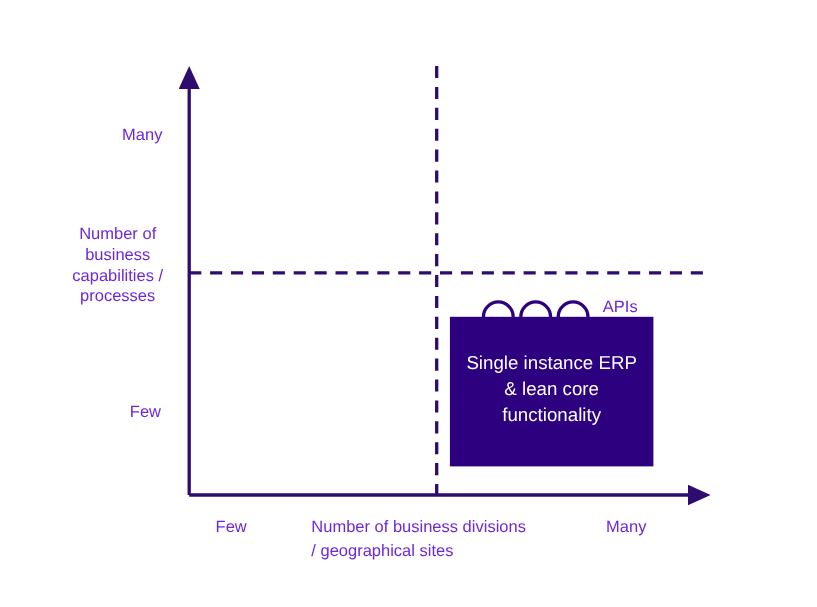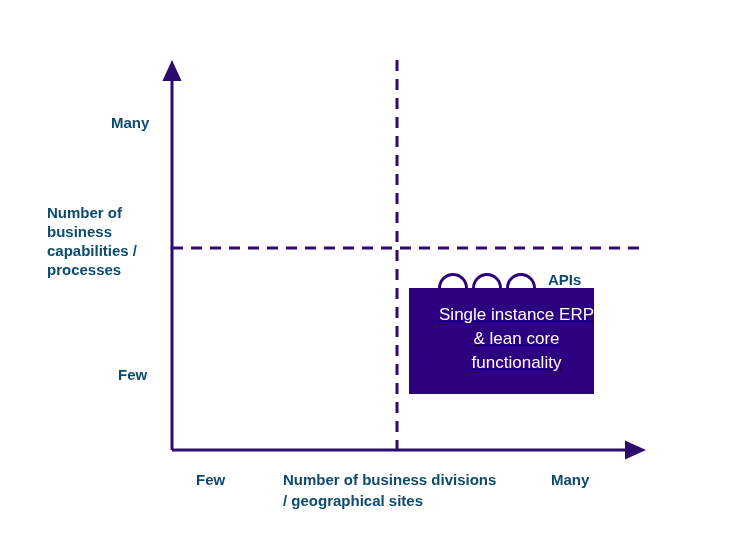--- a/index.html
+++ b/index.html
@@ -28,8 +28,8 @@
 
   .lbl {
     position: absolute;
-    color: #0c4a6e;
-    font-weight: bold;
+    color: #6d28d9;
+    font-weight: normal;
     font-size: 15px;
     line-height: 19px;
     white-space: pre-line;

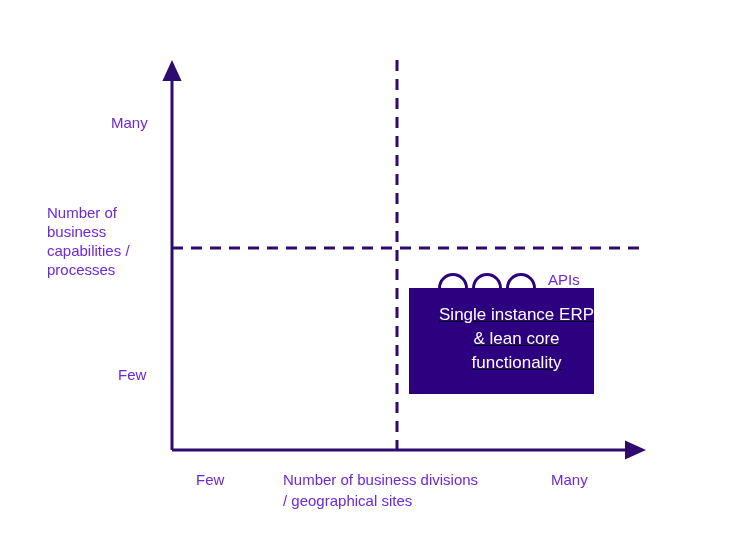--- a/index.html
+++ b/index.html
@@ -39,7 +39,7 @@
     left: 47px;
     top: 203px;
     width: 120px;
-    text-align: left;
+    text-align: center;
   }
   #y-tick-many {
     left: 111px;

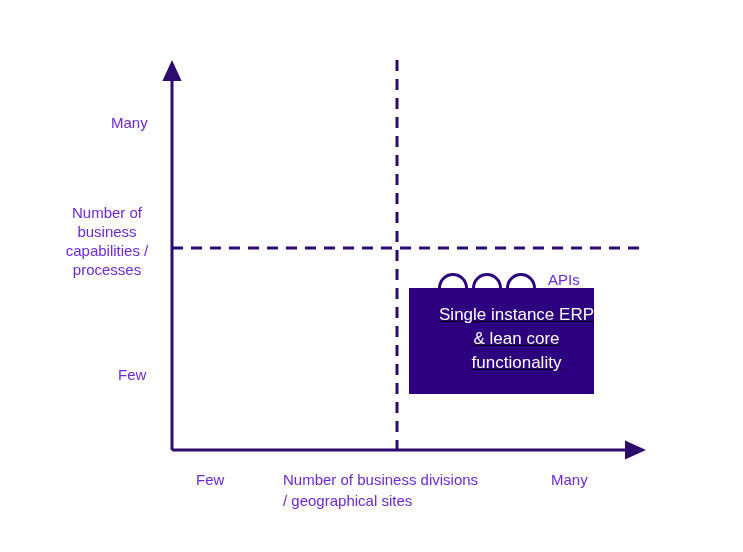--- a/index.html
+++ b/index.html
@@ -74,12 +74,11 @@
     left: 409px;
     top: 288px;
     width: 185px;
-    height: 106px;
+    height: 136px;
     background: #2d0080;
     display: flex;
     align-items: center;
-    justify-content: flex-end;
-    text-decoration: underline;
+    justify-content: center;
   }
   #erp-box-text {
     color: #ffffff;

